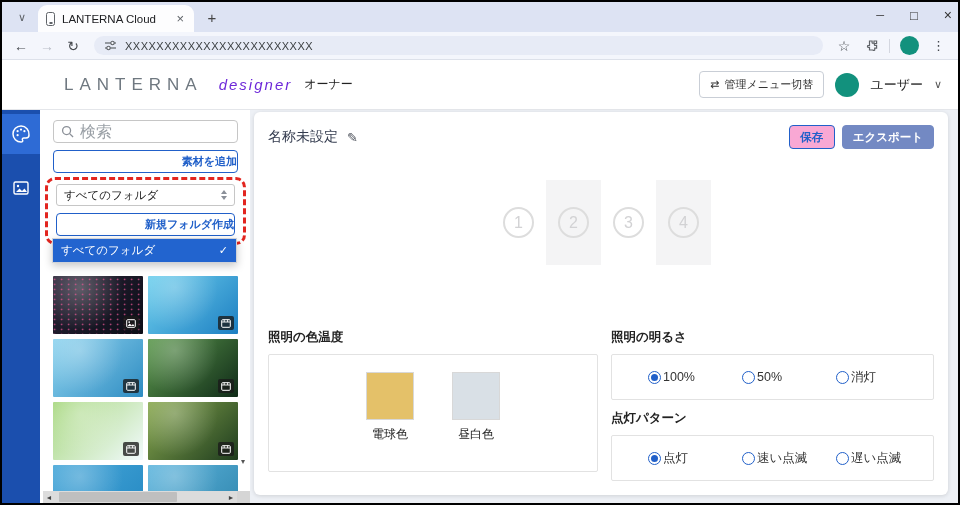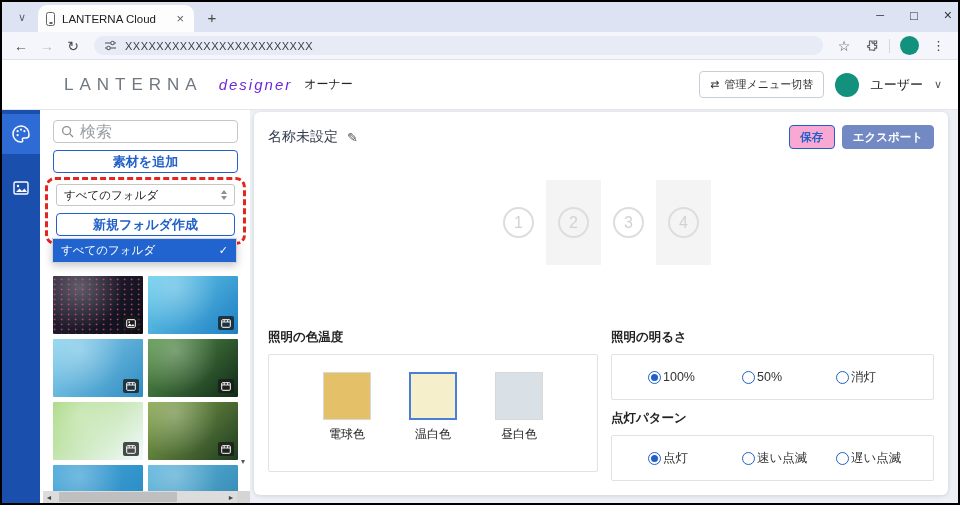--- a/index.html
+++ b/index.html
@@ -50,7 +50,7 @@
   .search-box{height:23px;border:1px solid #c6c6c6;border-radius:4px;display:flex;align-items:center;padding:0 7px;gap:6px;background:#fff}
   .search-box input{border:none;outline:none;flex:1;font-size:16px;color:#333;background:transparent;font-family:Liberation Serif, serif;min-width:0}
   .search-box input::placeholder{color:#9aa0a6}
-  .btn-outline-blue{display:block;width:100%;height:23px;margin-top:7px;background:#fff;border:1px solid #2160c9;border-radius:4px;color:#2160c9;font-size:13px;font-weight:bold;text-align:center;line-height:21px}
+  .btn-outline-blue{display:block;width:100%;height:23px;margin-top:7px;background:#fff;border:1px solid #2160c9;border-radius:4px;color:#2160c9;font-size:11px;font-weight:bold;text-align:right;line-height:21px}
   .highlight{border:3px dashed #e2251f;border-radius:10px;margin:4px -8px 0;padding:4px 8px 6px}
   .folder-select{height:22px;border:1px solid #c6c6c6;border-radius:3px;display:flex;align-items:center;padding:0 7px;font-size:11.5px;color:#222;background:#fff}
   .sel-arrows{margin-left:auto;display:flex;flex-direction:column;gap:2px}

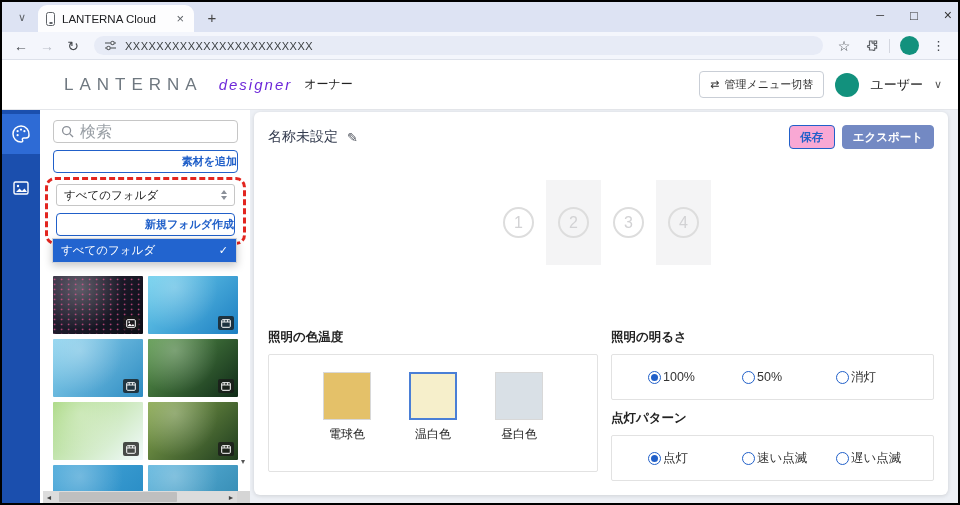--- a/index.html
+++ b/index.html
@@ -319,10 +319,6 @@
               <div class="swatch-label">電球色</div>
             </div>
             <div class="swatch-item">
-              <div class="swatch sel" style="background: rgb(246, 239, 203);"></div>
-              <div class="swatch-label">温白色</div>
-            </div>
-            <div class="swatch-item">
               <div class="swatch" style="background: rgb(217, 224, 230);"></div>
               <div class="swatch-label">昼白色</div>
             </div>

